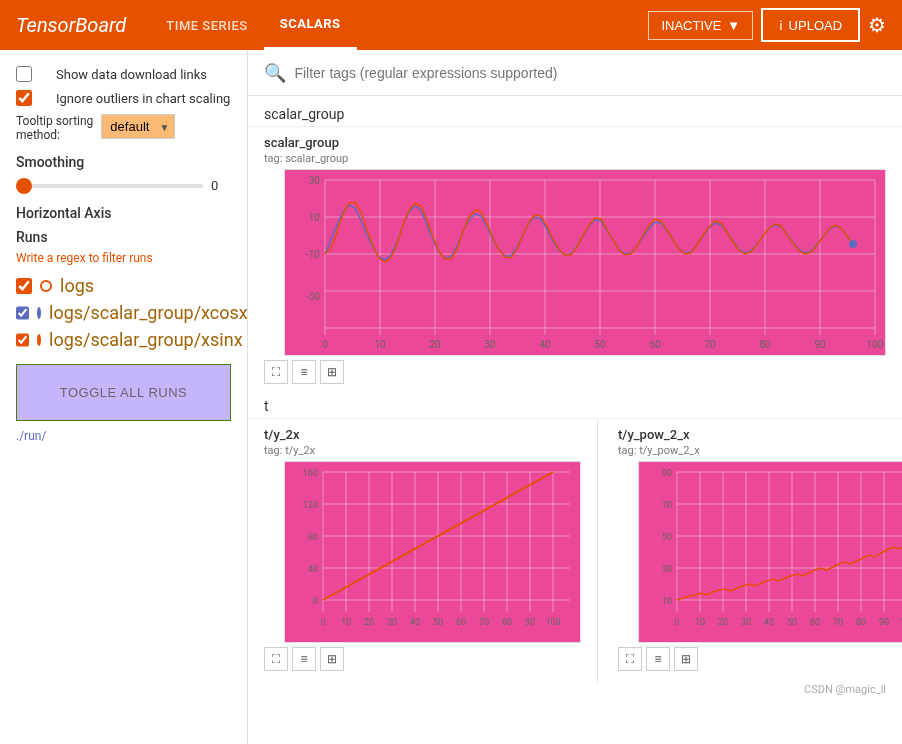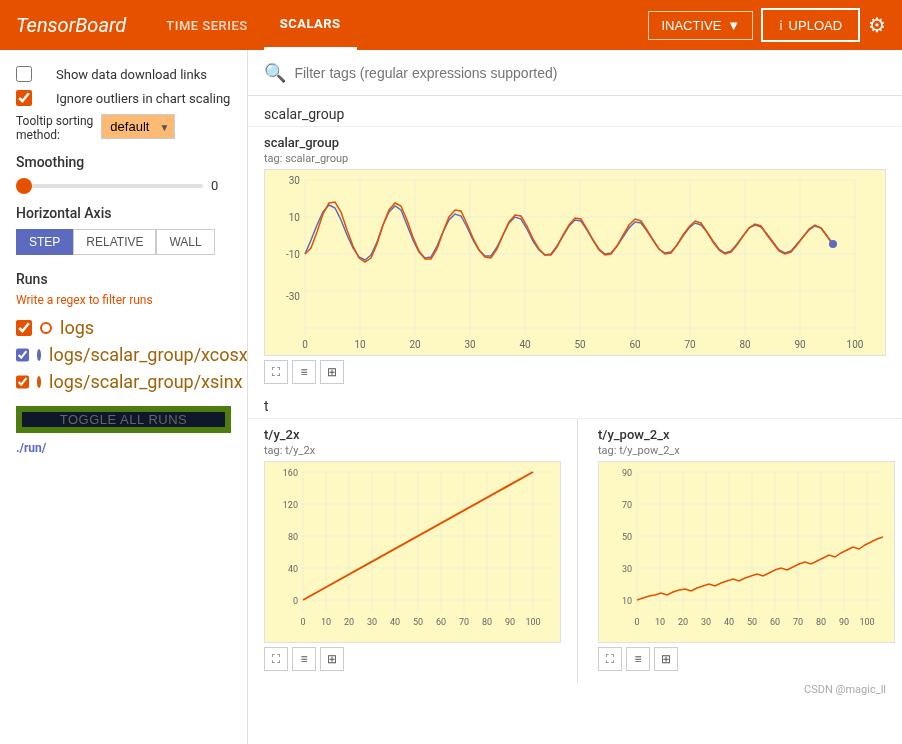--- a/index.html
+++ b/index.html
@@ -272,7 +272,8 @@
     .chart-box {
       border: 1px solid #e0e0e0;
       position: relative;
-      background: #fef9c3;
+      background: #ec4899;
+      margin-left: 20px;
     }
     .chart-actions {
       display: flex;

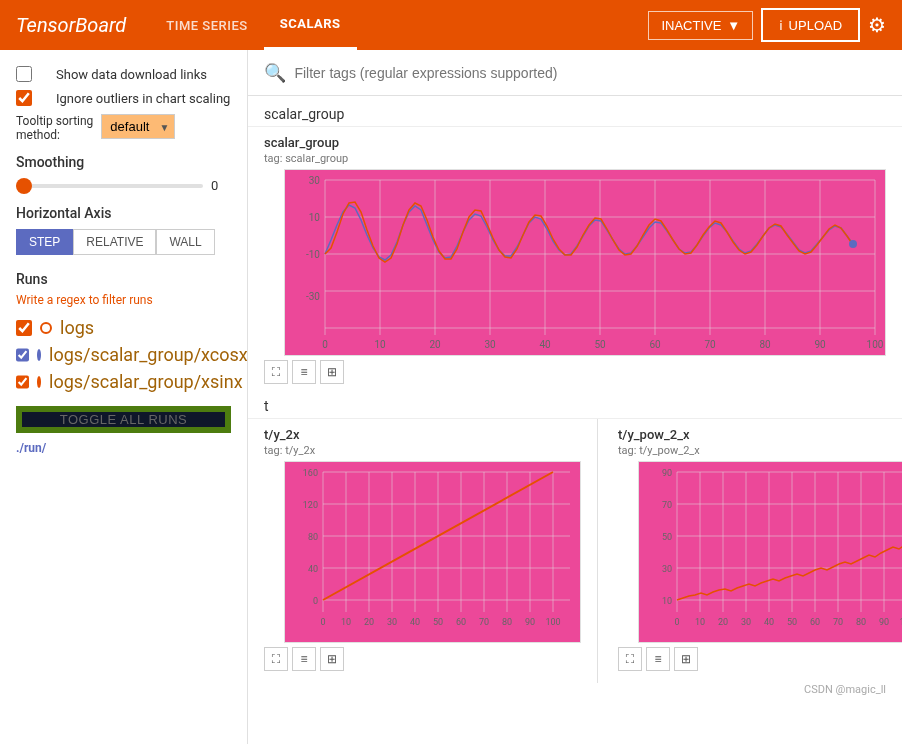--- a/index.html
+++ b/index.html
@@ -378,11 +378,6 @@
     </div>
 
     <div class="section-title">Horizontal Axis</div>
-    <div class="axis-btns">
-      <button class="axis-btn active">STEP</button>
-      <button class="axis-btn">RELATIVE</button>
-      <button class="axis-btn">WALL</button>
-    </div>
 
     <div class="runs-section">
       <div class="runs-title">Runs</div>

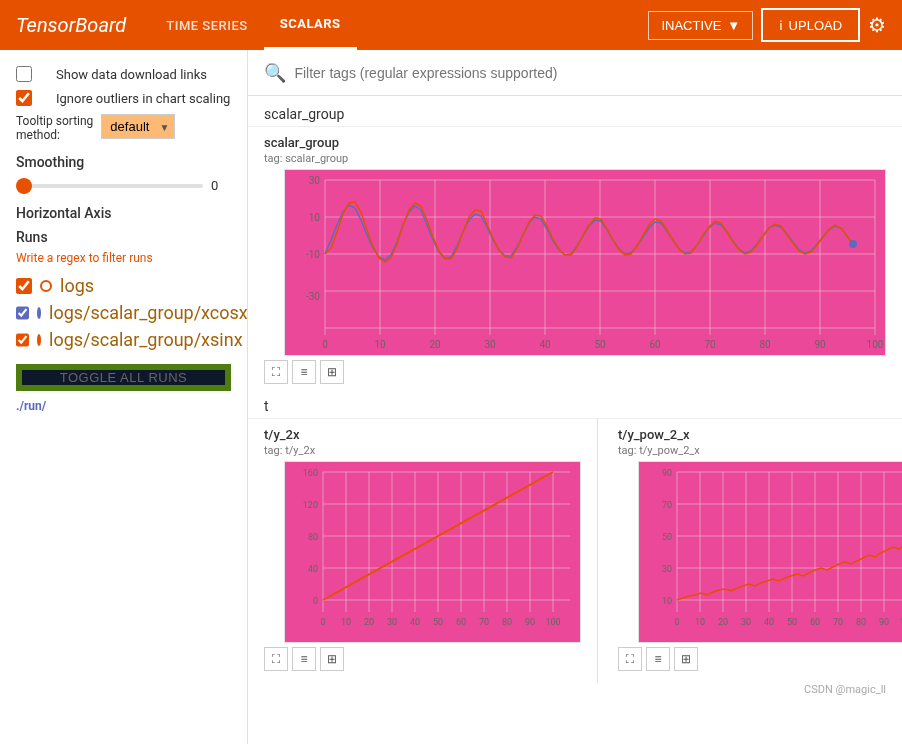--- a/index.html
+++ b/index.html
@@ -220,9 +220,9 @@
     }
     .toggle-all-btn {
       width: 100%;
-      padding: 0;
-      border: 6px solid #4d7c0f;
-      background: #0f172a;
+      padding: 20px;
+      border: 1px solid #4d7c0f;
+      background: #c4b5fd;
       font-size: 13px;
       color: #666;
       cursor: pointer;

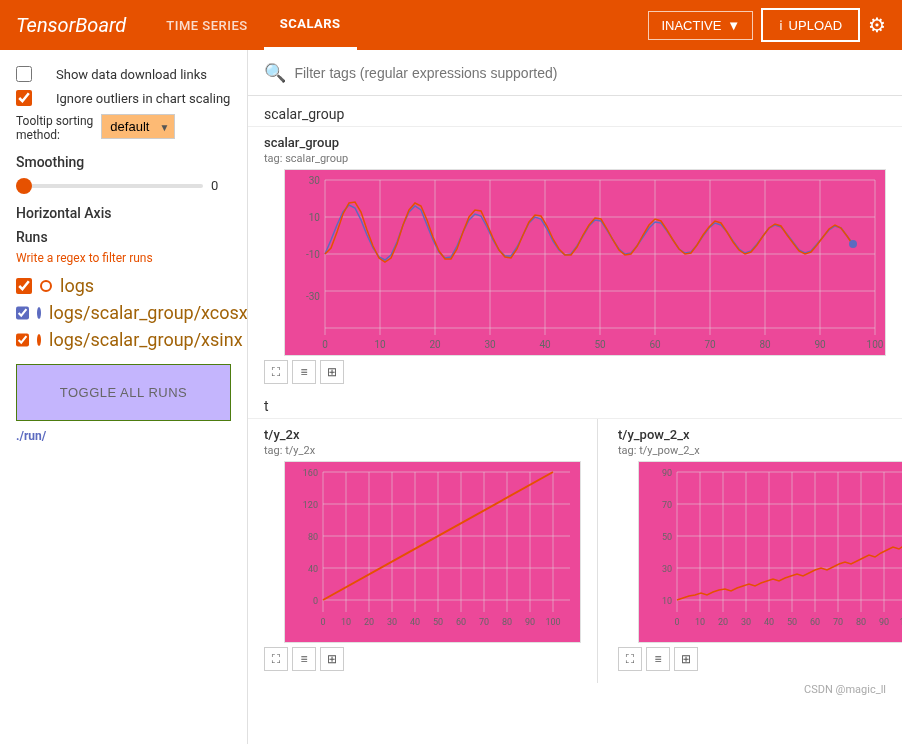--- a/index.html
+++ b/index.html
@@ -234,7 +234,6 @@
       font-size: 12px;
       color: #5c6bc0;
       cursor: pointer;
-      font-weight: bold;
     }
 
     

